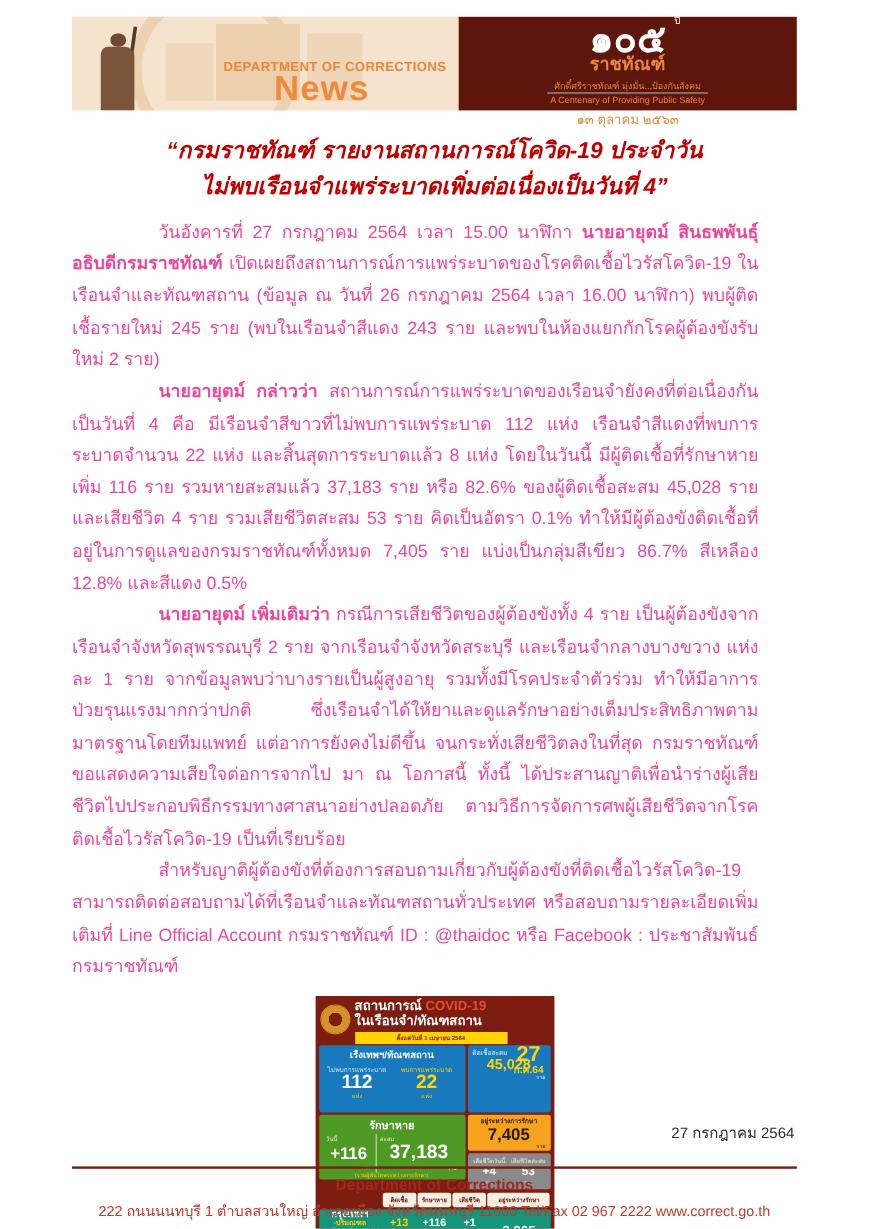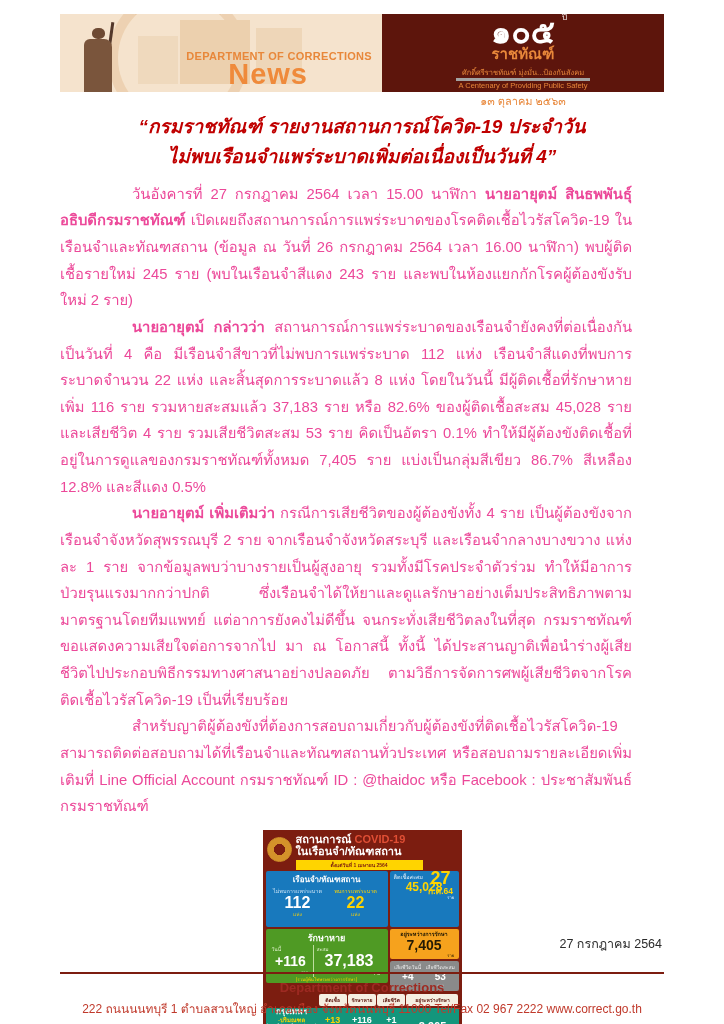--- a/index.html
+++ b/index.html
@@ -24,7 +24,7 @@
   .logo-105{font-size:32px;font-weight:bold;line-height:1.0;color:#ffffff;display:inline-block;position:relative;}
   .logo-105 .yr{position:absolute;right:-12px;top:-2px;font-size:8px;font-weight:normal;}
   .logo-name{font-size:15px;font-weight:bold;line-height:1.0;margin-top:-2px;}
-  .motto{font-size:7.5px;margin-top:2px;padding:0 6px 1px;border-bottom:3px solid #a3a3a3;display:inline-block;line-height:1.2;}
+  .motto{font-size:7.5px;margin-top:2px;padding:0 6px 1px;border-bottom:1px solid #a3a3a3;display:inline-block;line-height:1.2;}
   .motto-en{font-size:7.5px;line-height:1.25;}
   .logo-date{font-size:11px;margin-top:2px;}
 

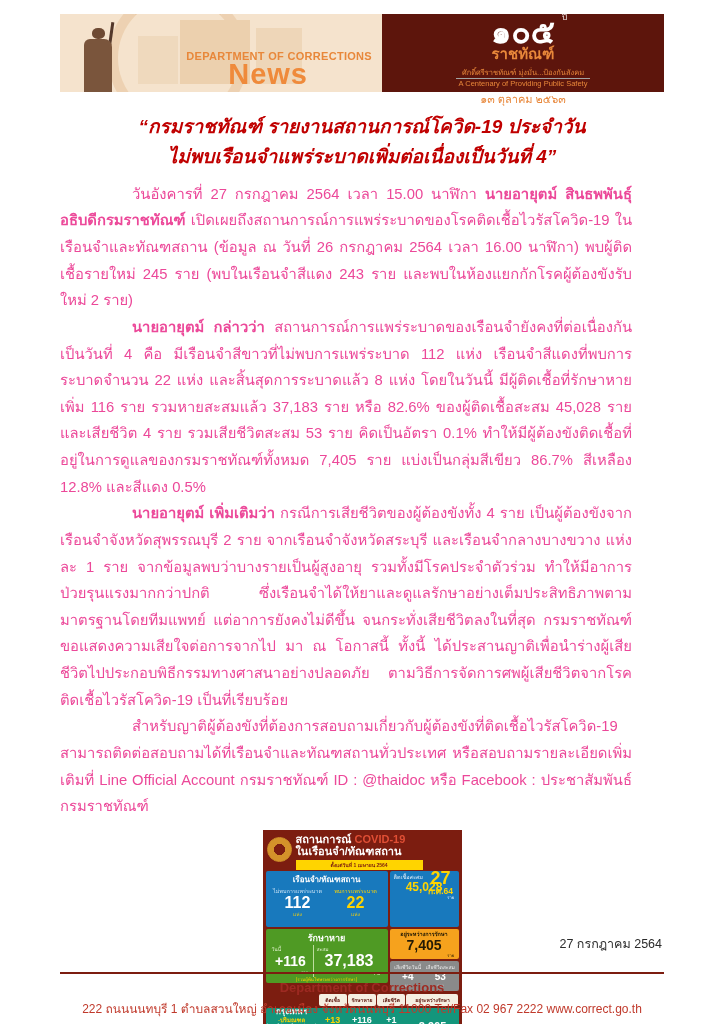--- a/index.html
+++ b/index.html
@@ -186,7 +186,7 @@
 
     <div class="ig-row">
       <div class="box box-blue prisons">
-        <div class="hd">เรือนจำ/ทัณฑสถาน</div>
+        <div class="hd">เรืงเทพฯ/ทัณฑสถาน</div>
         <div class="cols">
           <div class="col">
             <div class="lb">ไม่พบการแพร่ระบาด</div>

